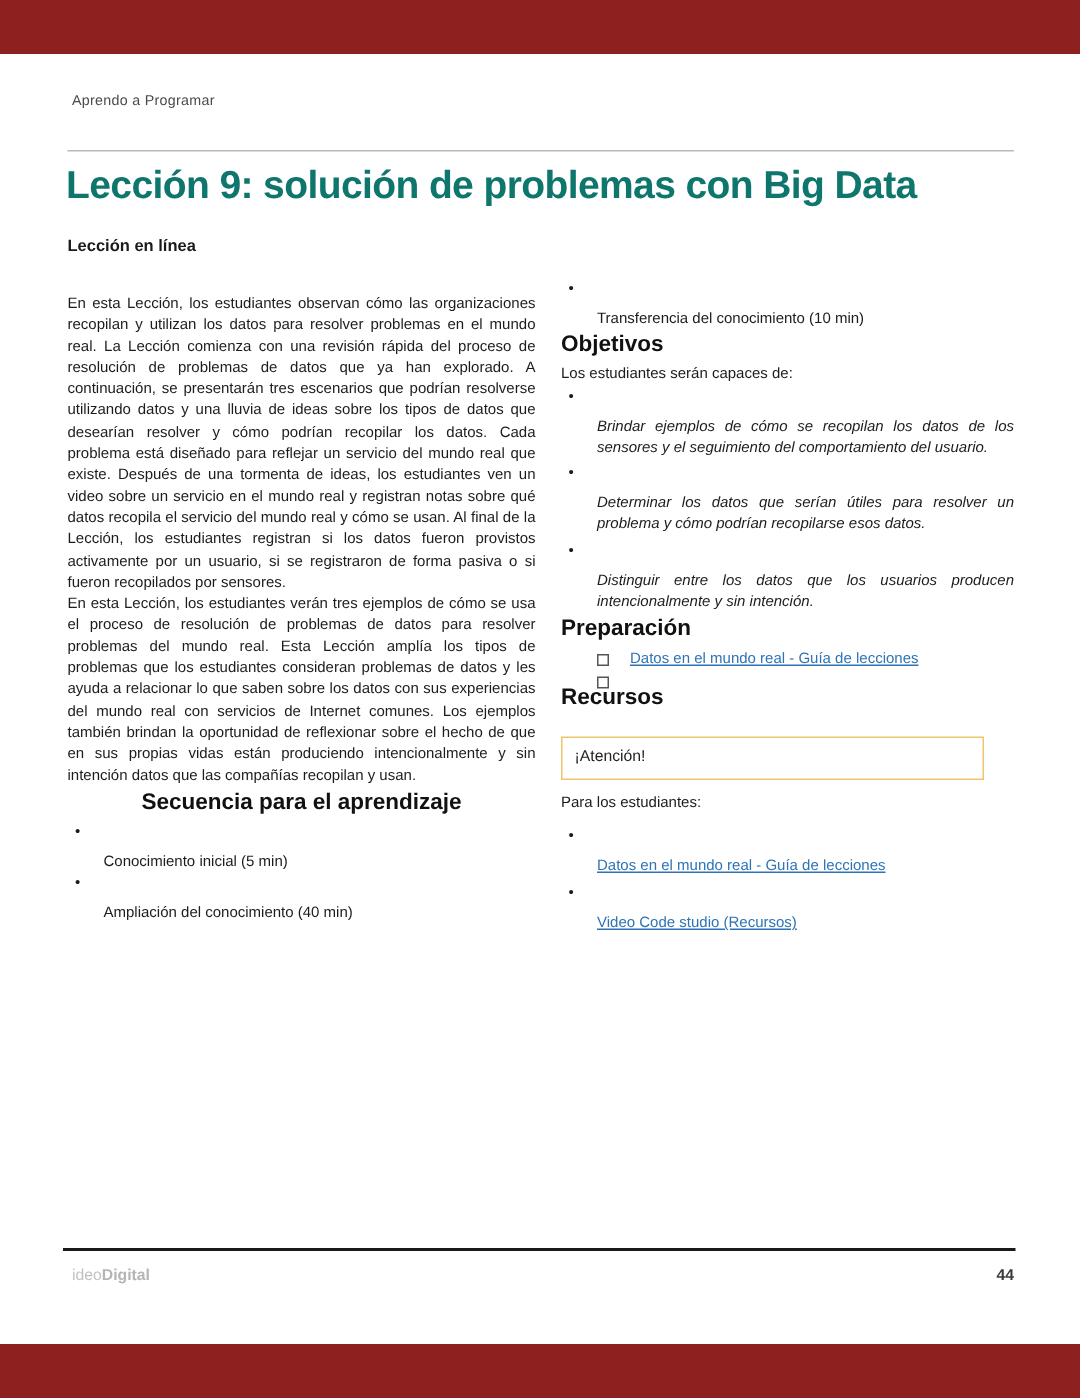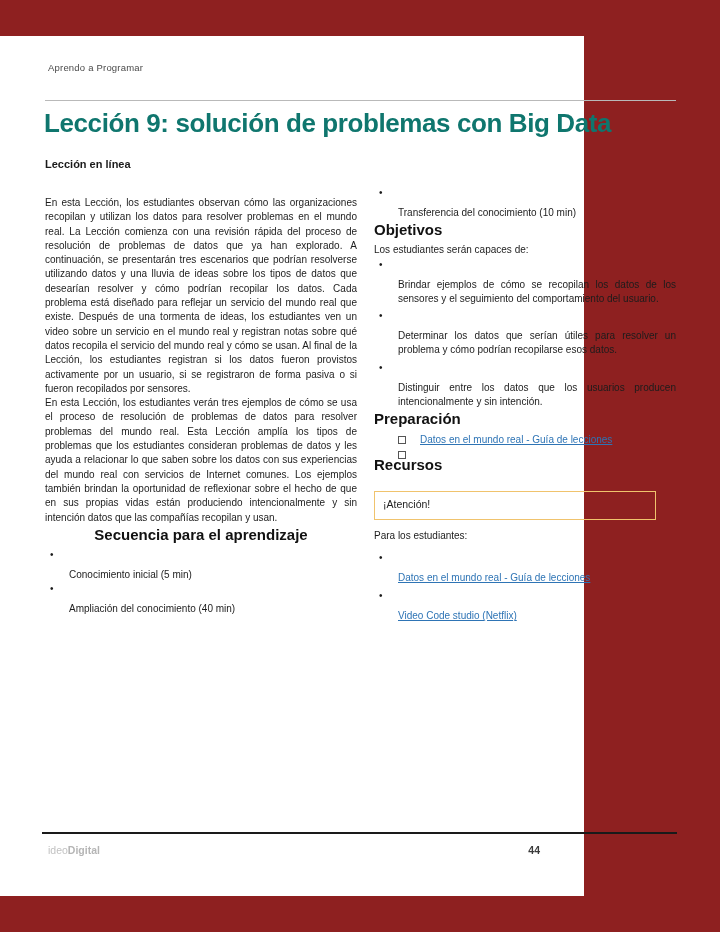--- a/index.html
+++ b/index.html
@@ -12,7 +12,7 @@
   }
   .page {
     position:absolute; top:36px; left:0;
-    width:584px; height:860px;
+    width:720px; height:860px;
     background:#ffffff;
   }
   .hdr-text {

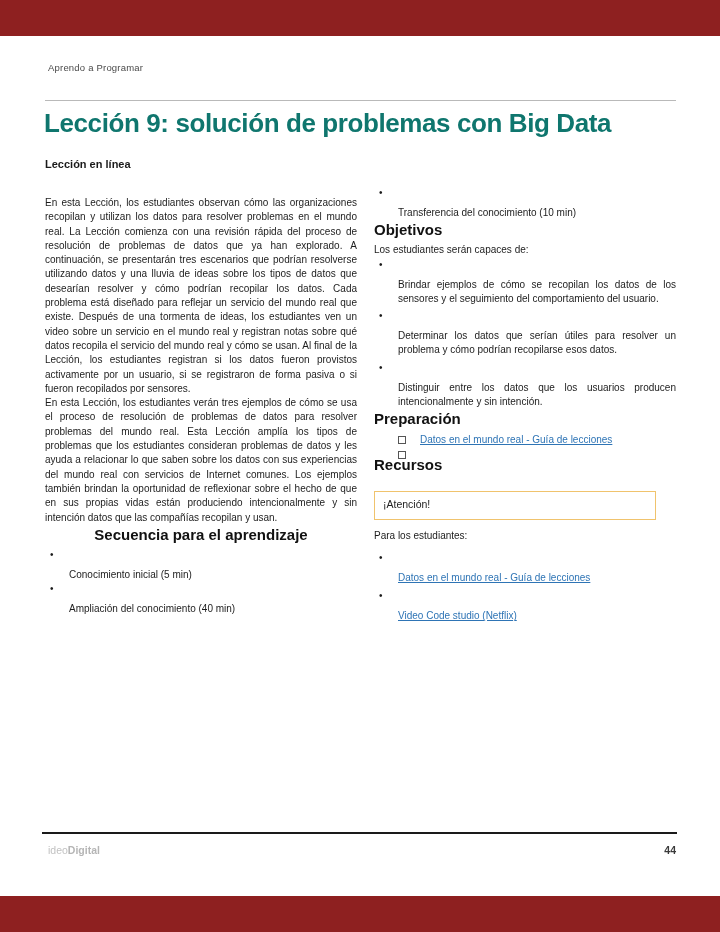--- a/index.html
+++ b/index.html
@@ -48,7 +48,7 @@
     color:#1c1c1c;
   }
   .li .li-text { flex:1; line-height:14.3px;margin-top:20px; }
-  .li.just .li-text { text-align:justify; }
+  .li.just .li-text { text-align:justify;font-style:italic; }
   .li.gap { margin-bottom:3px; }
   .li.linkrow { margin-bottom:4px; }
   .chk { display:flex; align-items:flex-start; padding-left:24px; line-height:15px; }

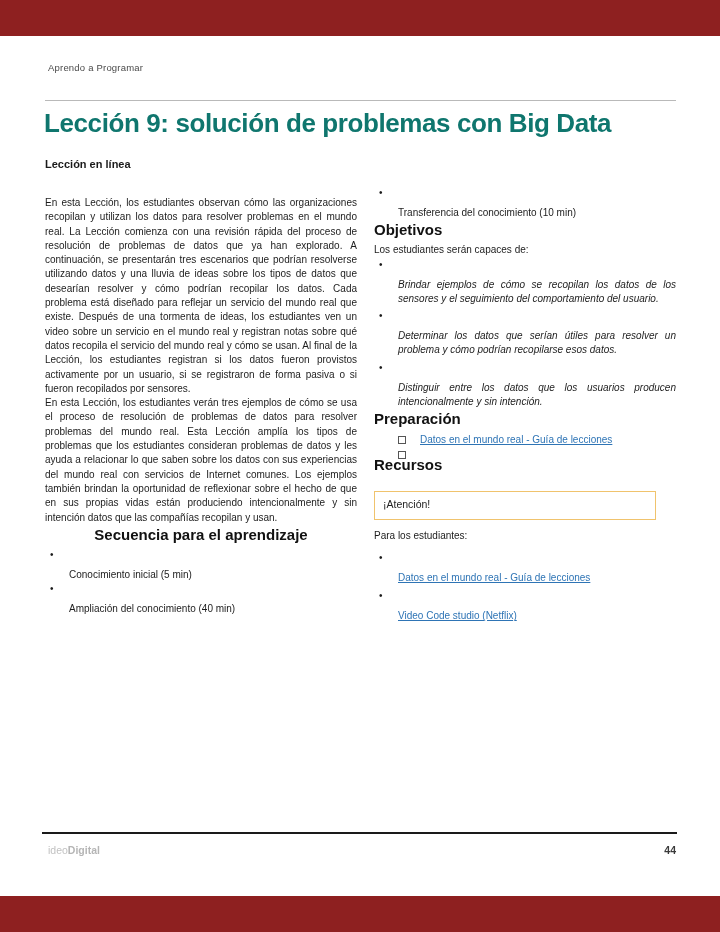--- a/index.html
+++ b/index.html
@@ -156,7 +156,7 @@
     </div>
     <div class="li linkrow">
       <span class="blt">•</span>
-      <a class="doclink li-text">Video Code studio (Netflix)</a>
+      <a class="doclink li-text">Video Code studio (Recursos)</a>
     </div>
   </div>
 

